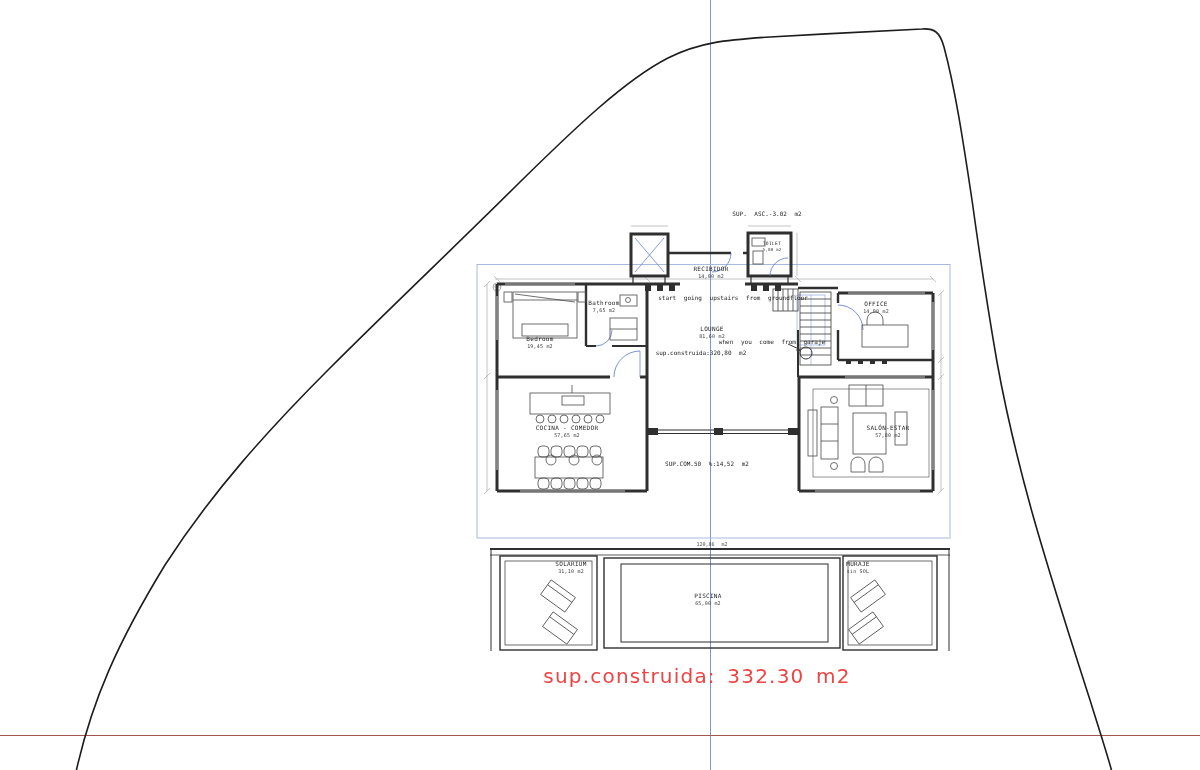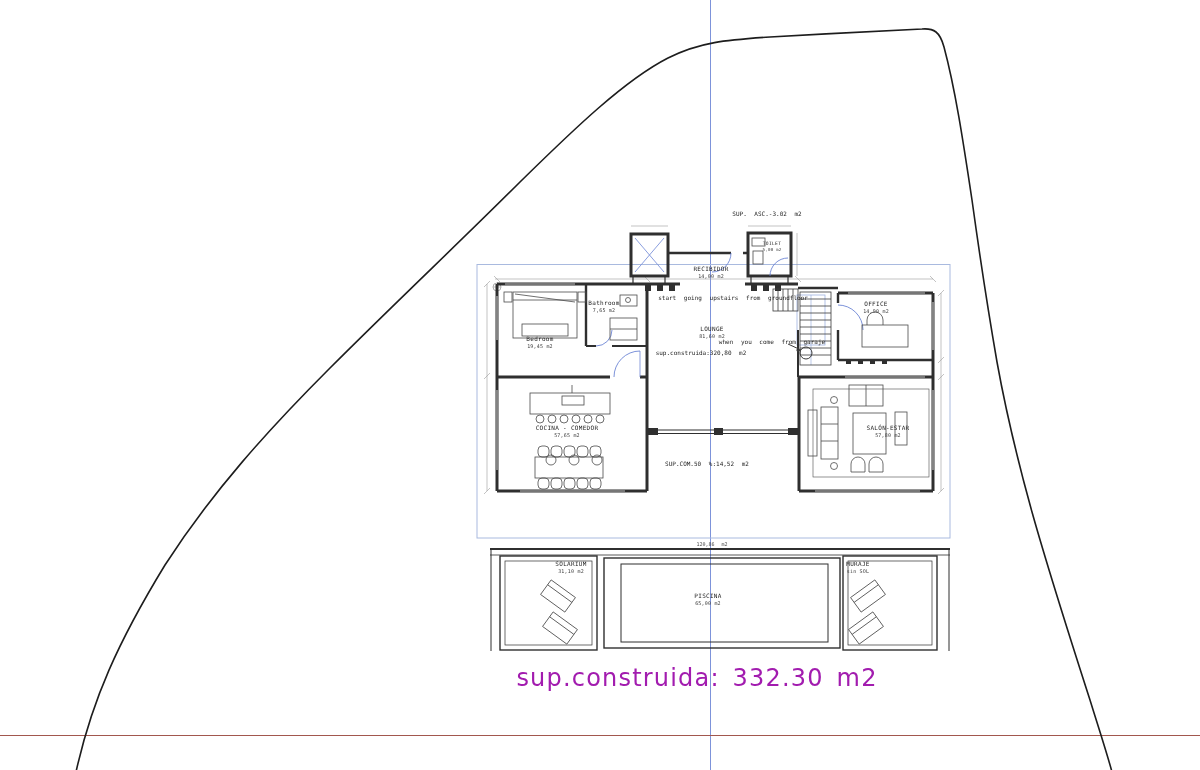--- a/index.html
+++ b/index.html
@@ -16,7 +16,7 @@
         font-size:6px;color:#1f1f1f;white-space:nowrap;word-spacing:4px;z-index:5;}
   .note-sm{font-size:5px;color:#4a4a4a;}
   .total{position:absolute;transform:translateX(-50%);font-family:"DejaVu Sans",sans-serif;
-         font-size:24px;letter-spacing:1.2px;word-spacing:4px;color:#a21caf;white-space:nowrap;z-index:5;}
+         font-size:20px;letter-spacing:1.2px;word-spacing:4px;color:#ef4444;white-space:nowrap;z-index:5;}
 </style>
 </head>
 <body>

